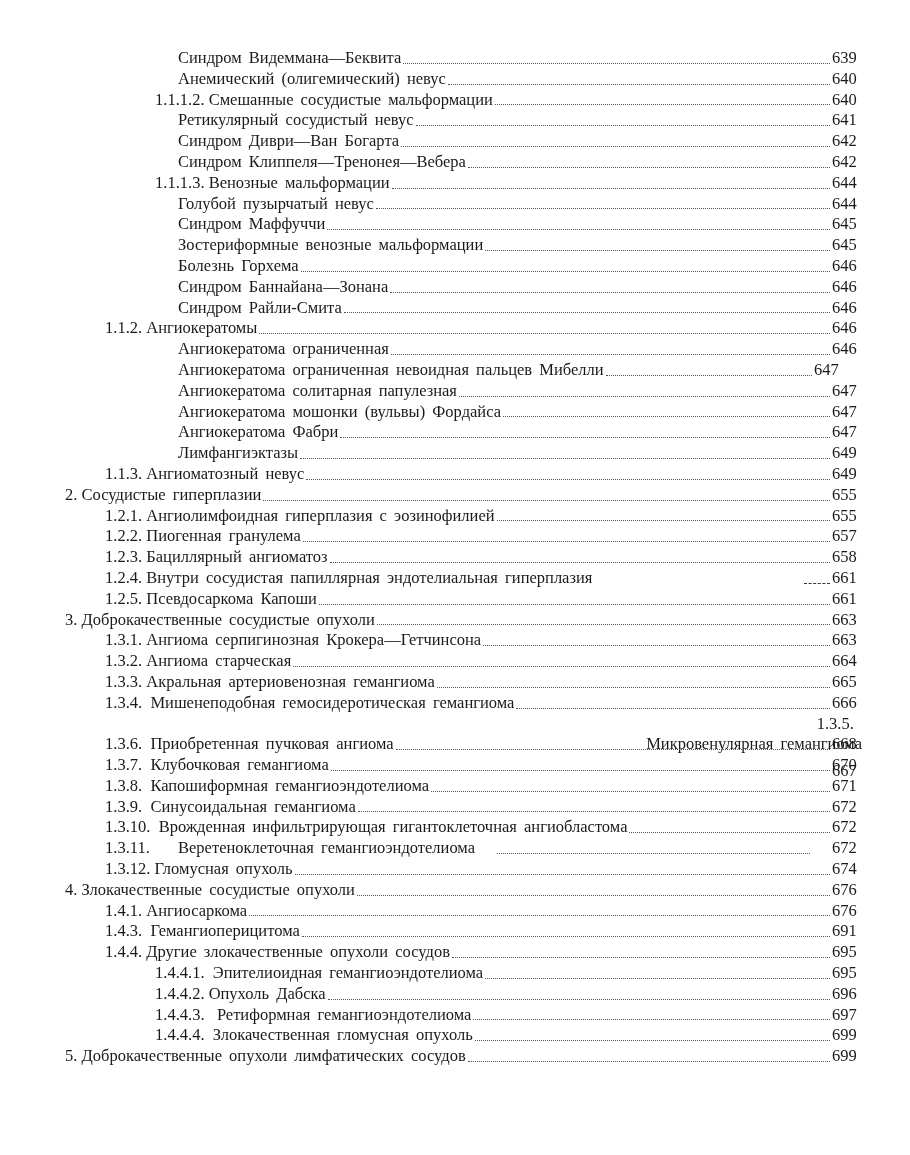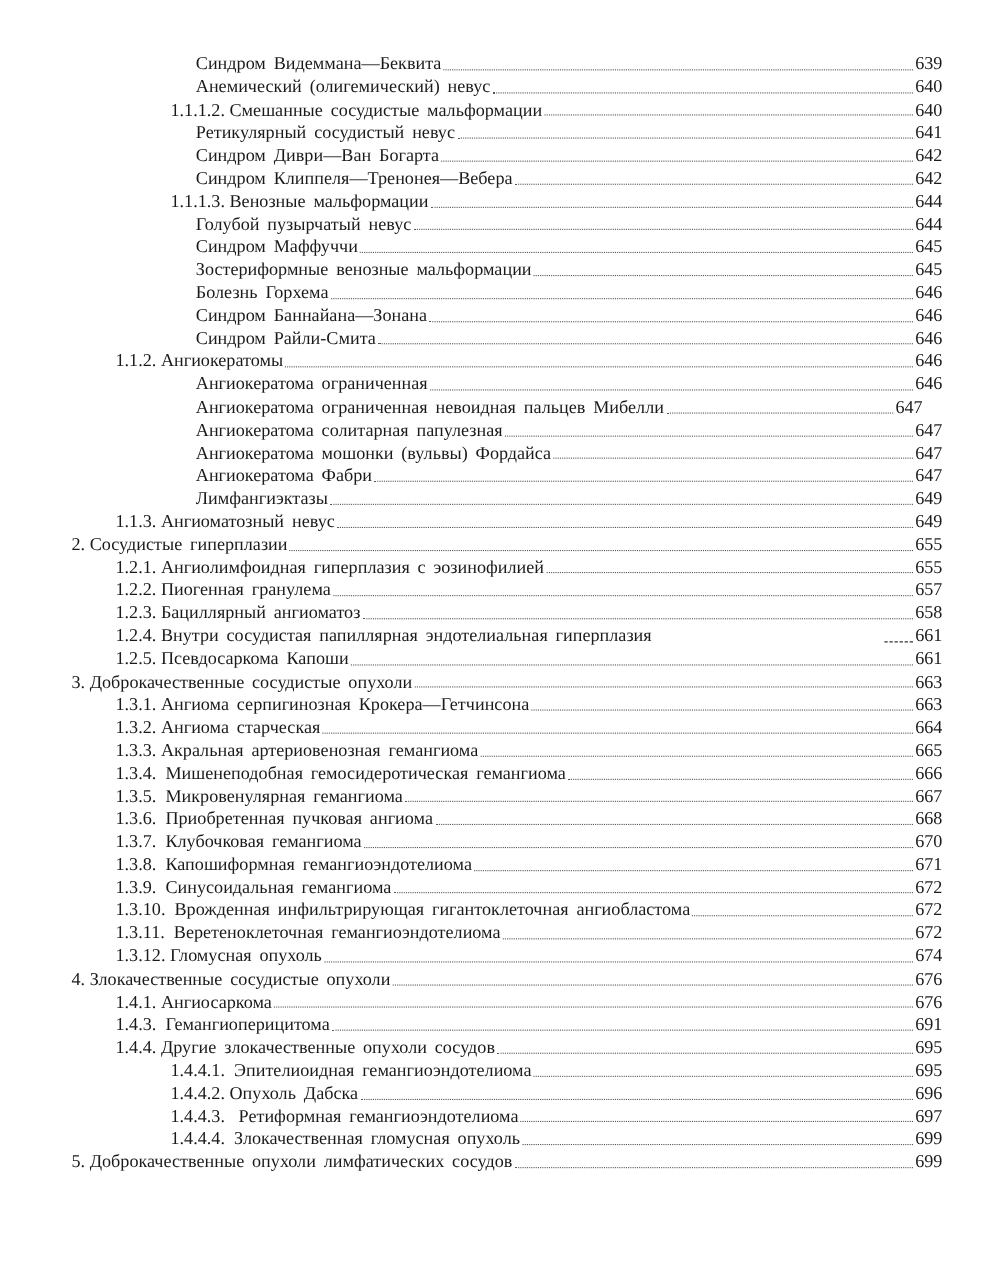--- a/index.html
+++ b/index.html
@@ -212,7 +212,7 @@
     <span class="leader"></span>
     <span class="page">666</span>
   </div>
-    <div class="row" style="padding-left: 105px; padding-right: 48px;">
+    <div class="row" style="padding-left: 105px; padding-right: 48px; flex-direction: column;">
     <span class="num">1.3.5.  </span>
     <span class="title">Микровенулярная гемангиома</span>
     <span class="leader"></span>

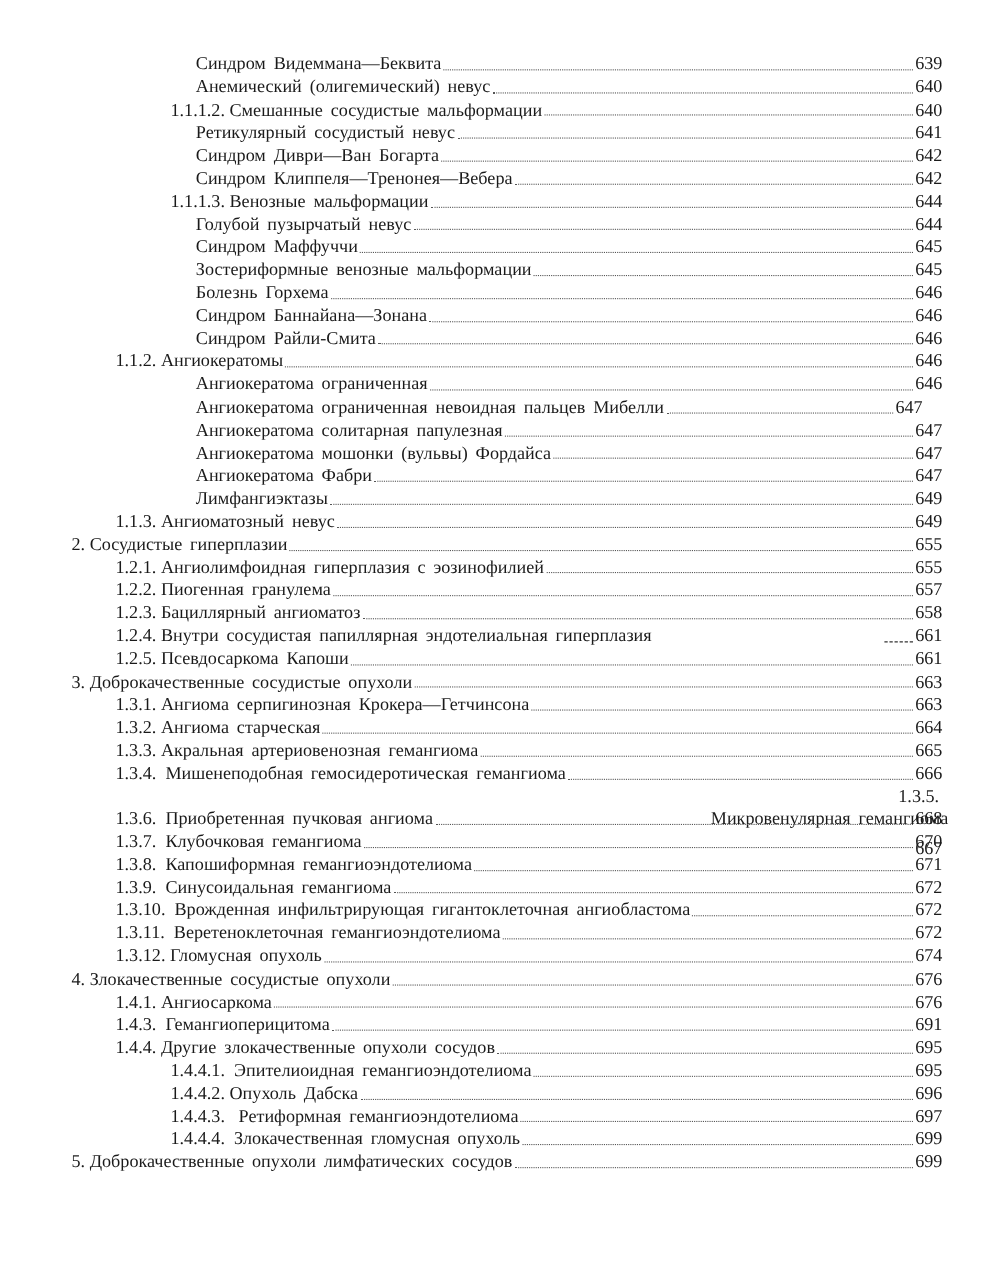--- a/index.html
+++ b/index.html
@@ -248,7 +248,7 @@
     <span class="leader"></span>
     <span class="page">672</span>
   </div>
-    <div class="row" style="padding-left: 105px; padding-right: 48px;">
+    <div class="row" style="padding-left: 105px; padding-right: 48px; gap: 20px;">
     <span class="num">1.3.11.  </span>
     <span class="title">Веретеноклеточная гемангиоэндотелиома</span>
     <span class="leader"></span>

